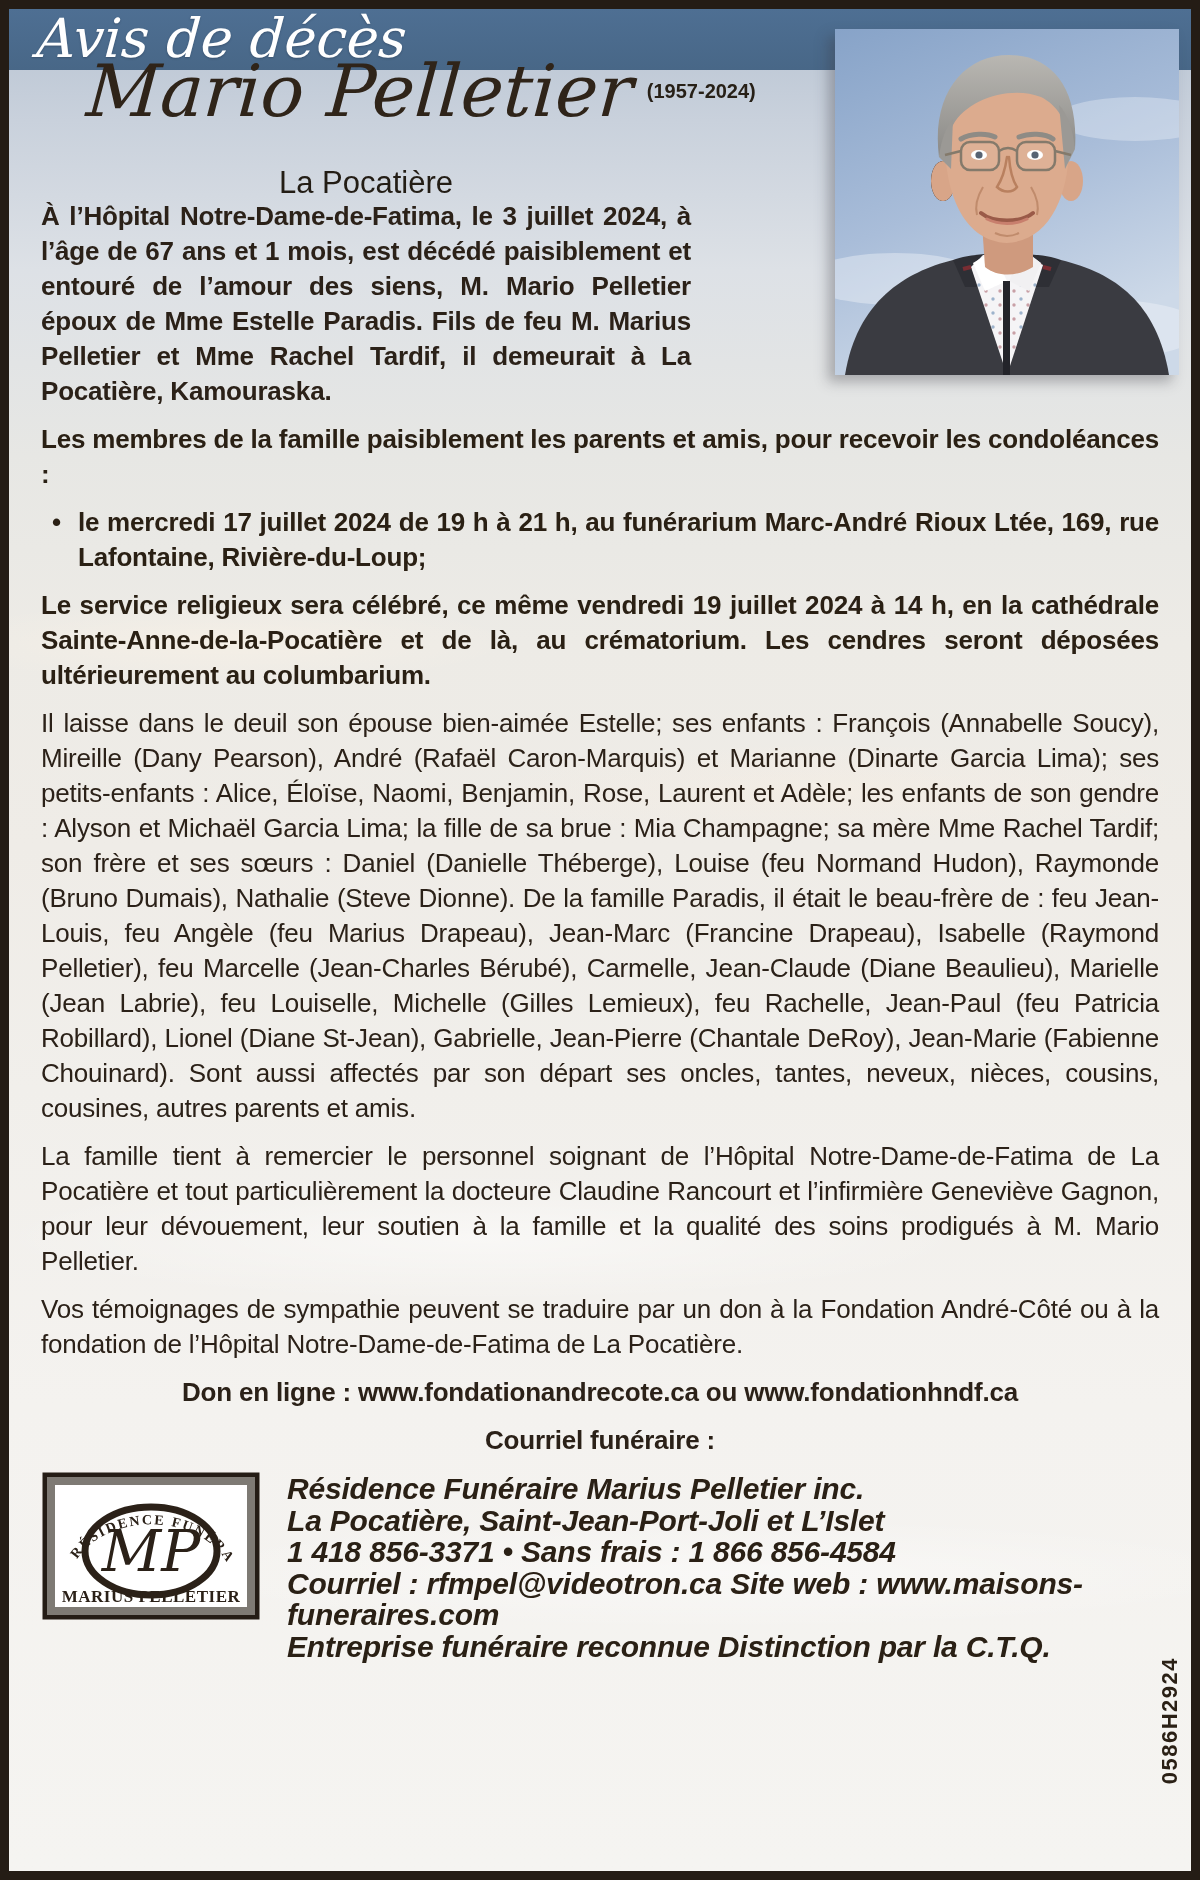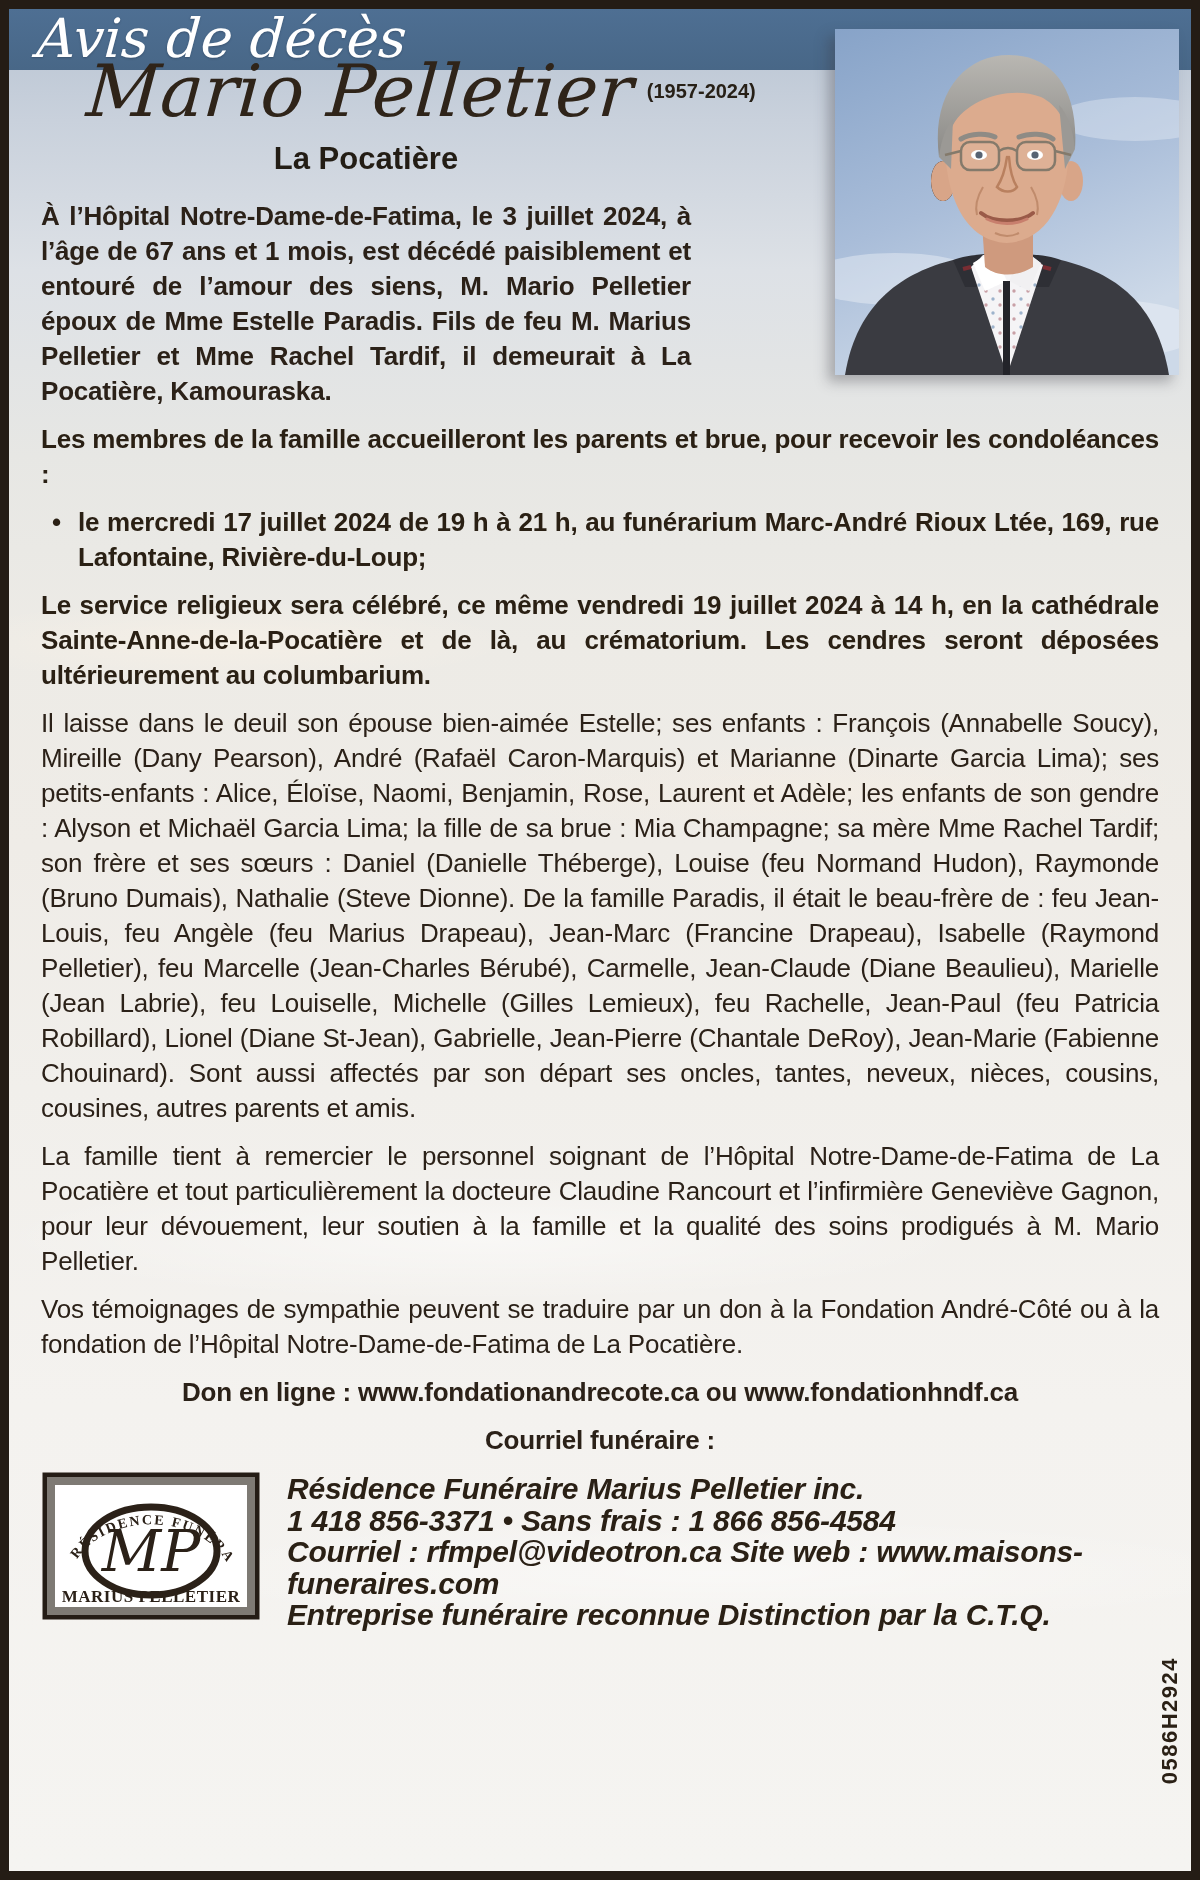--- a/index.html
+++ b/index.html
@@ -57,8 +57,8 @@
     display:inline-block;vertical-align:18px;margin-left:14px;
   }
   .city{
-    position:absolute;top:132px;left:32px;width:650px;z-index:3;
-    text-align:center;font-weight:bold;font-size:31px;color:#231d15;
+    position:absolute;top:156px;left:32px;width:650px;z-index:3;
+    text-align:center;font-weight:normal;font-size:31px;color:#231d15;
   }
   .photo{
     position:absolute;top:20px;right:12px;width:344px;height:346px;z-index:2;

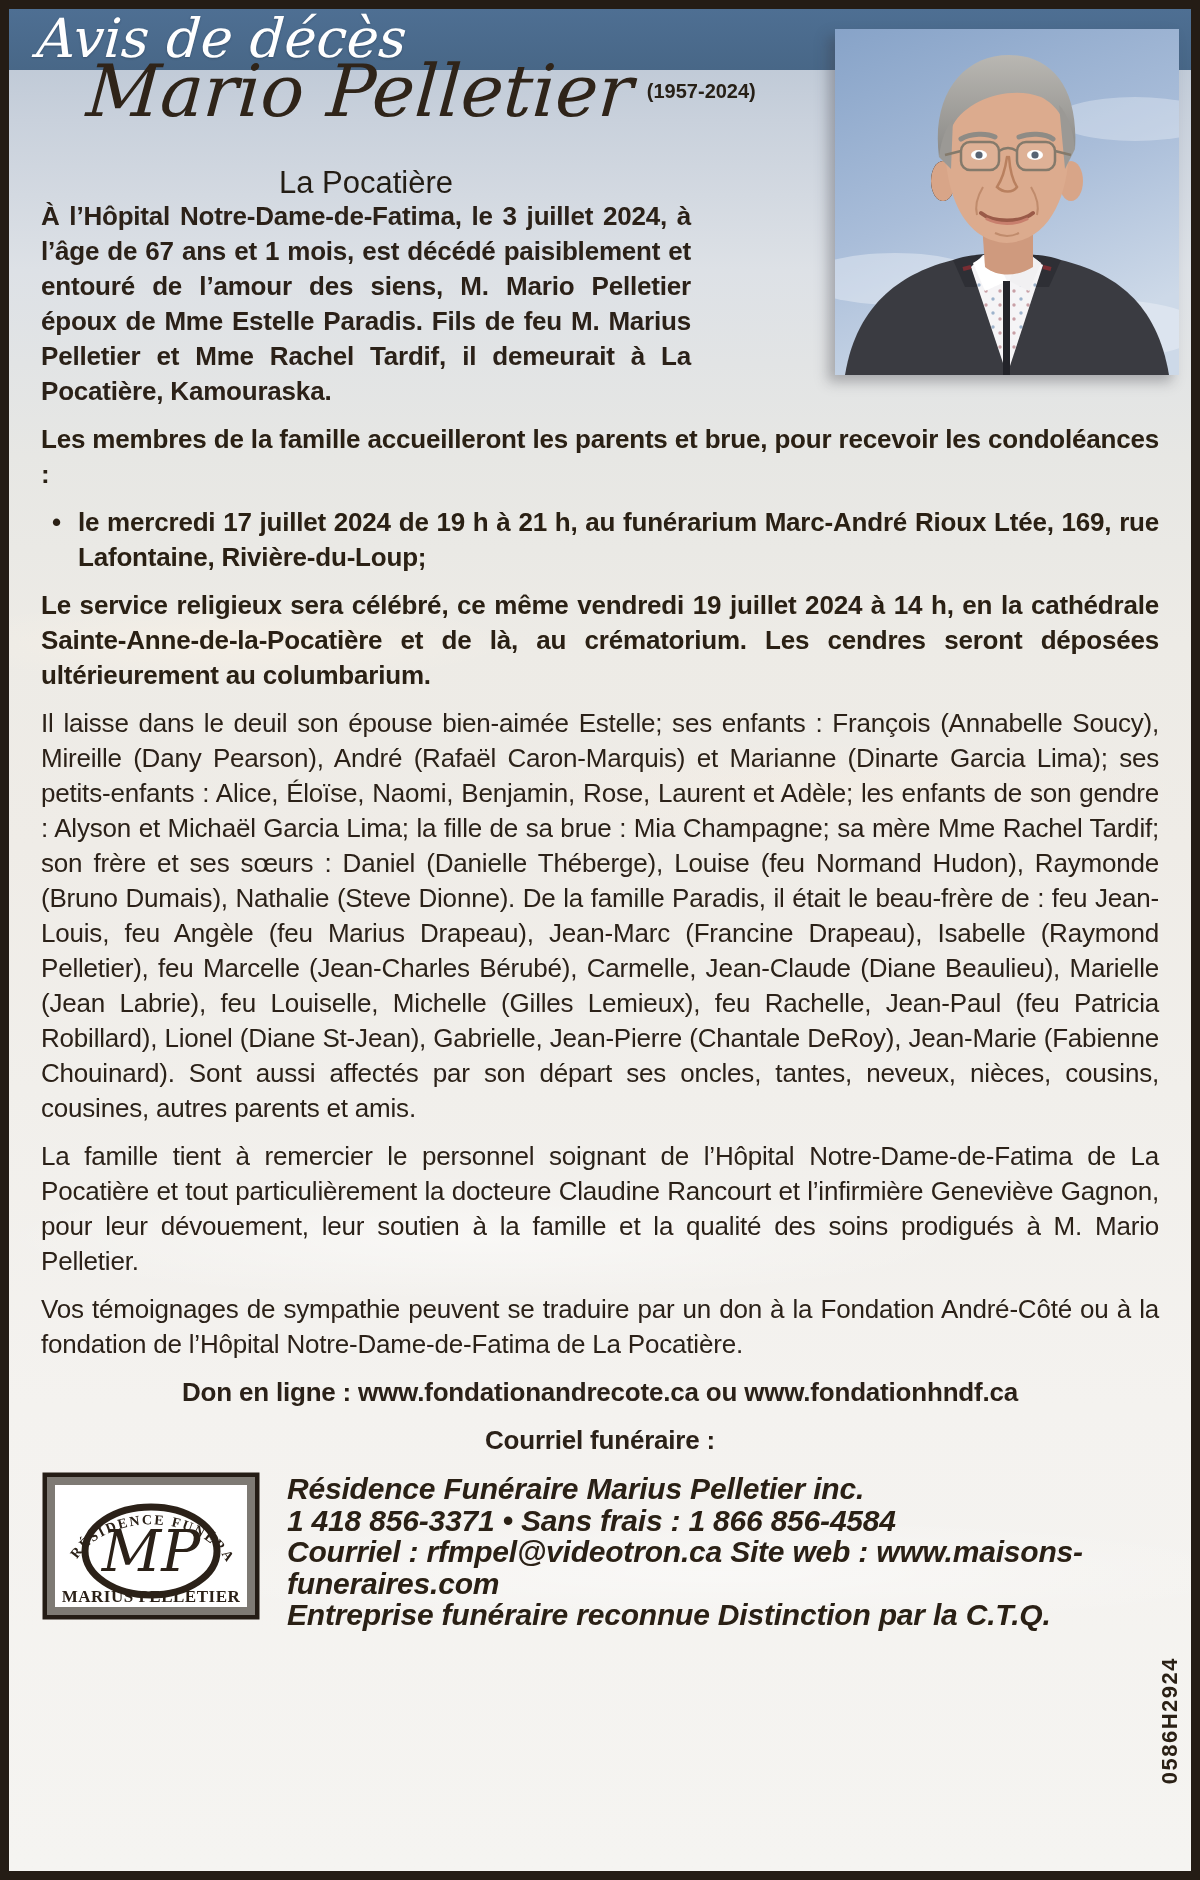--- a/index.html
+++ b/index.html
@@ -181,7 +181,7 @@
     <p class="para intro">À l’Hôpital Notre-Dame-de-Fatima, le 3 juillet 2024, à l’âge de 67 ans et 1 mois, est décédé paisiblement et entouré de l’amour des siens, M. Mario Pelletier époux de Mme Estelle Paradis. Fils de feu M. Marius Pelletier et Mme Rachel Tardif, il demeurait à La Pocatière, Kamouraska.</p>
 
 
-    <p class="para bold">Les membres de la famille accueilleront les parents et brue, pour recevoir les condoléances :</p>
+    <p class="para bold">Les membres de la famille paisiblement les parents et amis, pour recevoir les condoléances :</p>
 
     <div class="para bold bullet">le mercredi 17 juillet 2024 de 19 h à 21 h, au funérarium Marc-André Rioux Ltée, 169, rue Lafontaine, Rivière-du-Loup;</div>
 

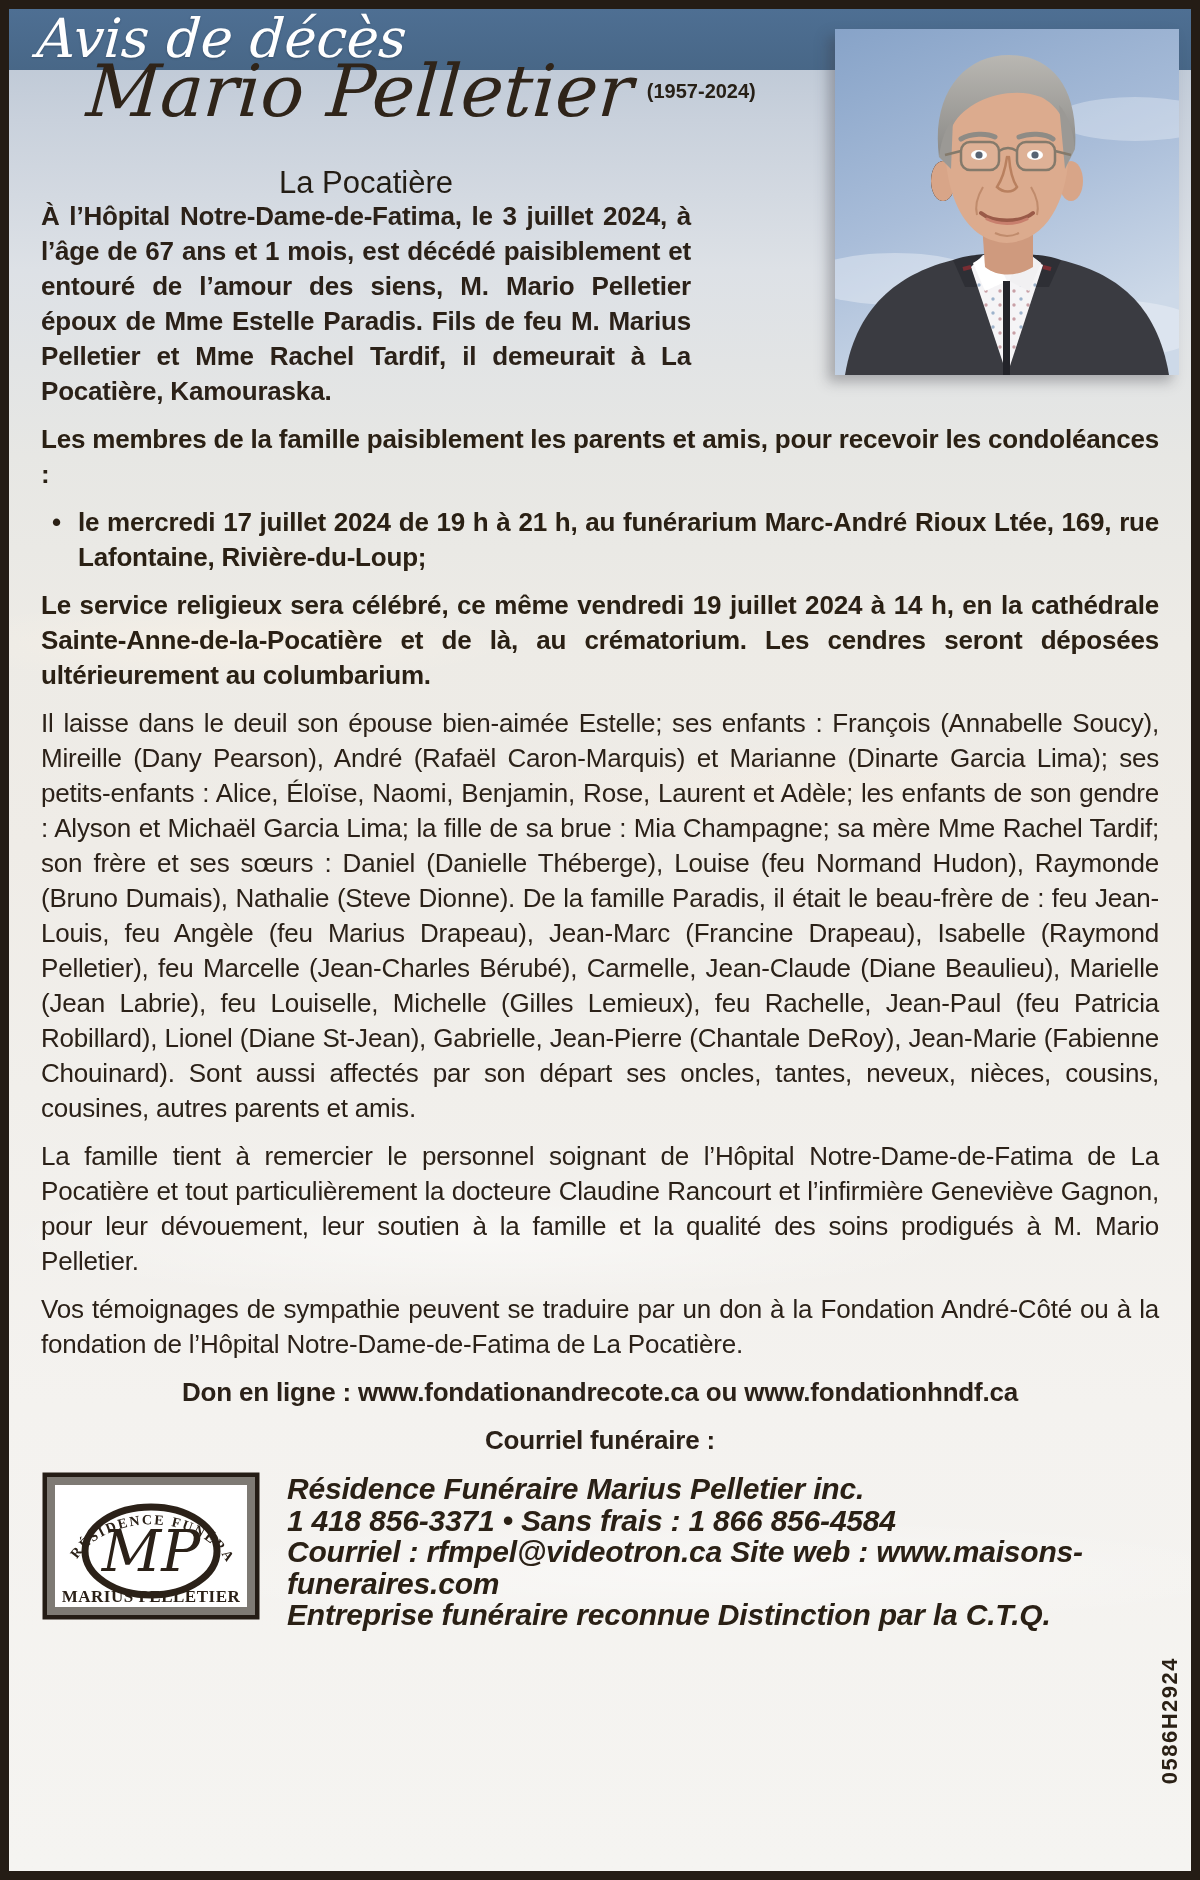--- a/index.html
+++ b/index.html
@@ -217,6 +217,7 @@
       </div>
       <div class="contact">
         <div>Résidence Funéraire Marius Pelletier inc.</div>
+        <div>La Pocatière, Saint-Jean-Port-Joli et L’Islet</div>
         <div>1 418 856-3371 • Sans frais : 1 866 856-4584</div>
         <div>Courriel : rfmpel@videotron.ca  Site web : www.maisons-funeraires.com</div>
         <div>Entreprise funéraire reconnue Distinction par la C.T.Q.</div>

